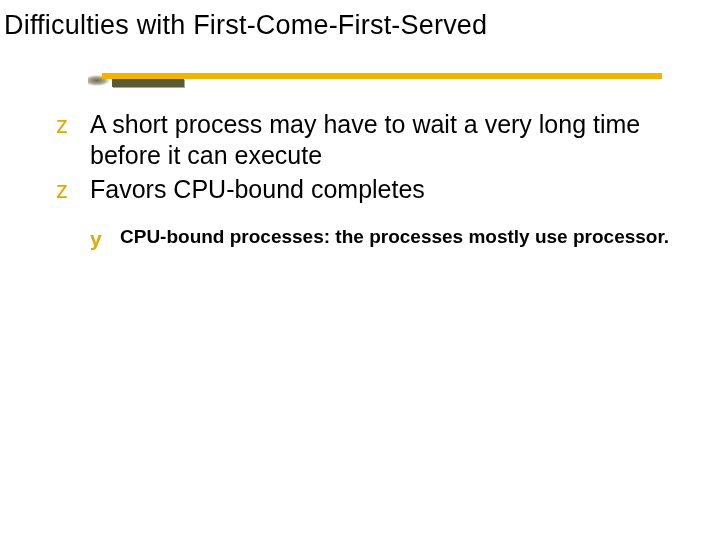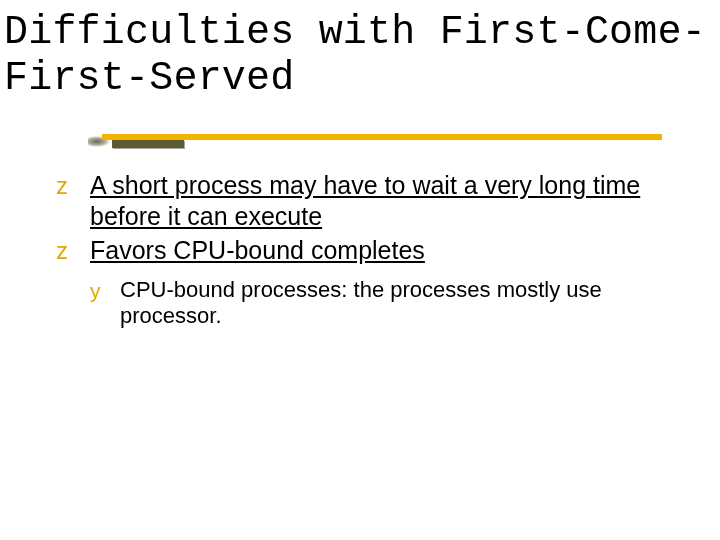--- a/index.html
+++ b/index.html
@@ -6,8 +6,8 @@
   html, body { width: 720px; height: 540px; background: #fff; font-family: Verdana, Geneva, sans-serif; color: #000; }
   .slide { width: 720px; height: 540px; position: relative; padding: 0; }
   .title {
-    font-family: Liberation Mono, monospace;
-    font-size: 40px;
+    font-family: Liberation Sans, sans-serif;
+    font-size: 27px;
     font-weight: 400;
     letter-spacing: 0.2px;
     padding: 10px 8px 6px 4px;

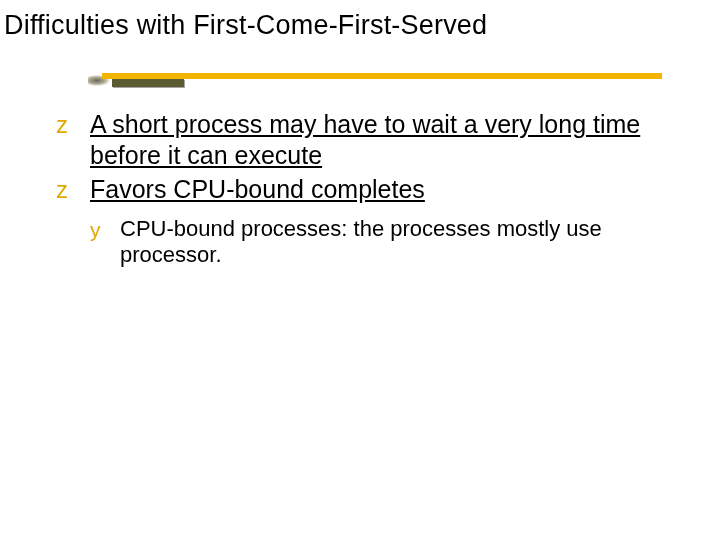--- a/index.html
+++ b/index.html
@@ -55,7 +55,6 @@
     position: relative;
     padding-left: 34px;
     margin-bottom: 4px;
-    text-decoration: underline;
   }
   .z-item::before {
     content: "z";

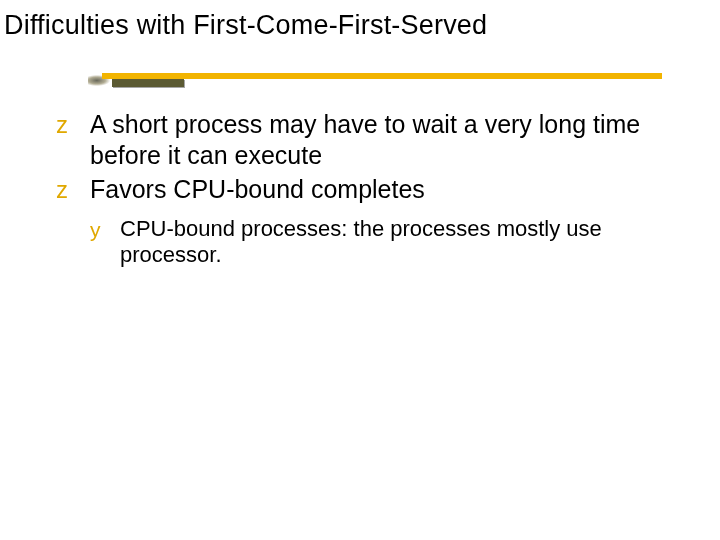--- a/index.html
+++ b/index.html
@@ -65,10 +65,11 @@
     font-size: 24px;
   }
   .sublist {
-    margin-top: 11px;
+    margin-top: 20px;
     padding-left: 34px;
-    font-size: 22px;
+    font-size: 19px;
     line-height: 1.22;
+    font-weight: bold;
   }
   .y-item {
     position: relative;

